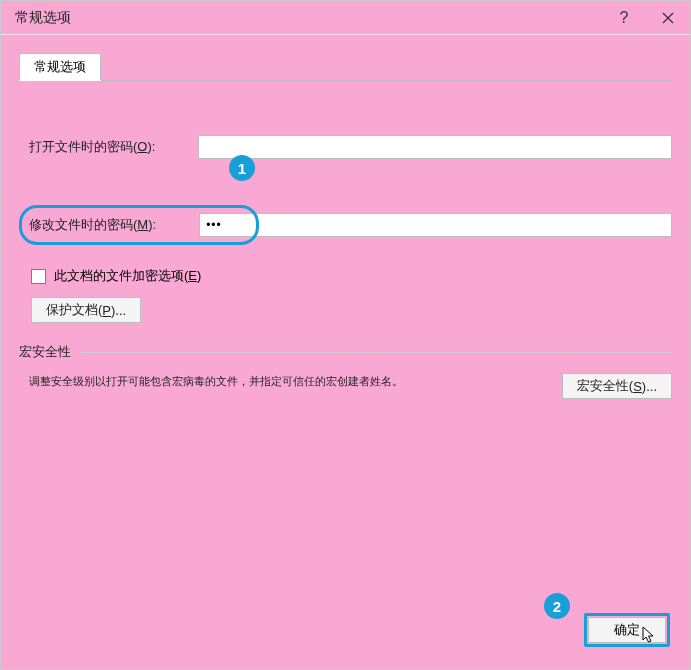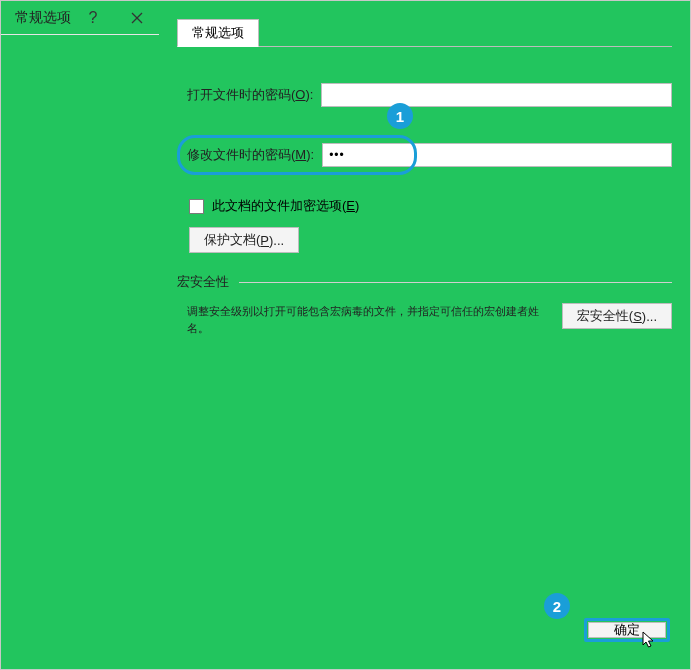--- a/index.html
+++ b/index.html
@@ -14,9 +14,9 @@
   .window {
     width: 691px; height: 670px;
     border: 1px solid #c8c8c8;
-    background: #22c55e;
-    display: flex;
-    flex-direction: row;
+    background: #f9a8d4;
+    display: flex;
+    flex-direction: column;
     justify-content: space-between;
   }
   

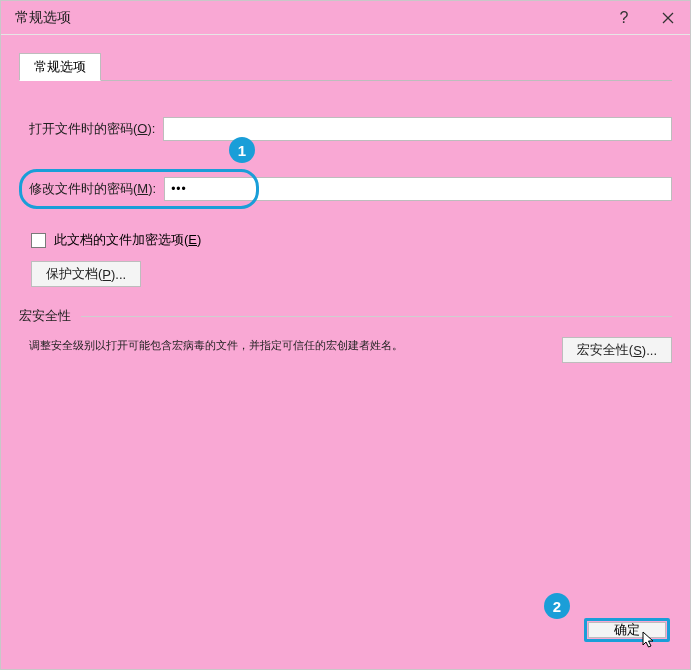--- a/index.html
+++ b/index.html
@@ -102,8 +102,9 @@
   .field-row {
     display: flex;
     align-items: center;
-    margin-top: 14px;
+    margin-top: 32px;
     padding-left: 10px;
+    gap: 35px;
   }
   .field-label {
     font-size: 13px;

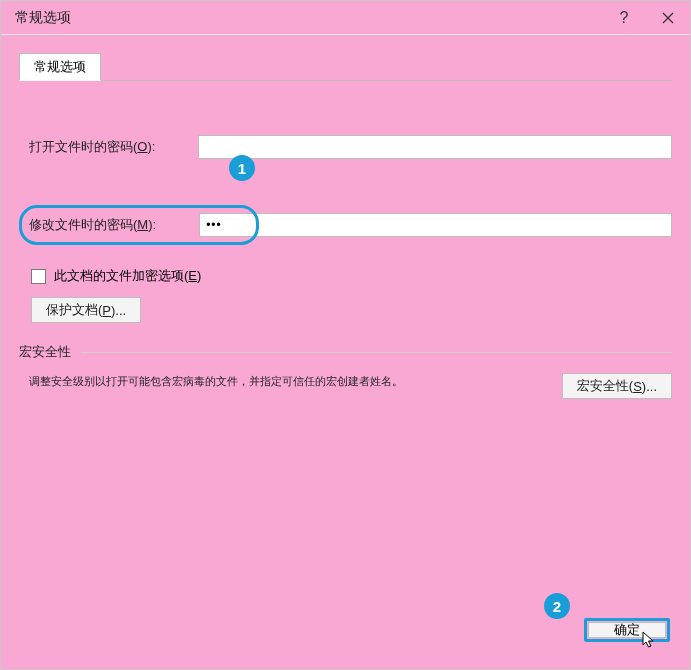--- a/index.html
+++ b/index.html
@@ -211,7 +211,7 @@
   }
   .bottom-btn {
     width: 78px;
-    height: 16px;
+    height: 26px;
     border: 1px solid #bdbdbd;
     background: #f4f4f4;
     font-size: 13px;

